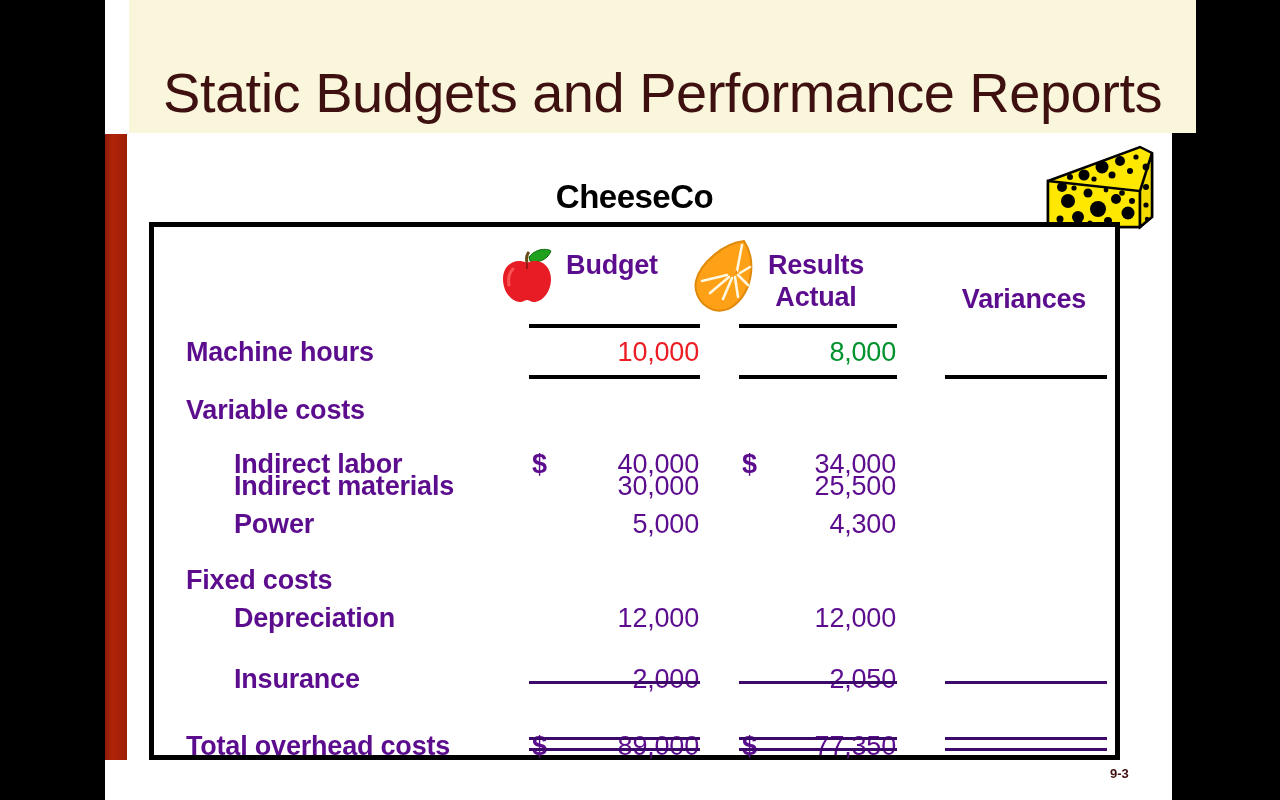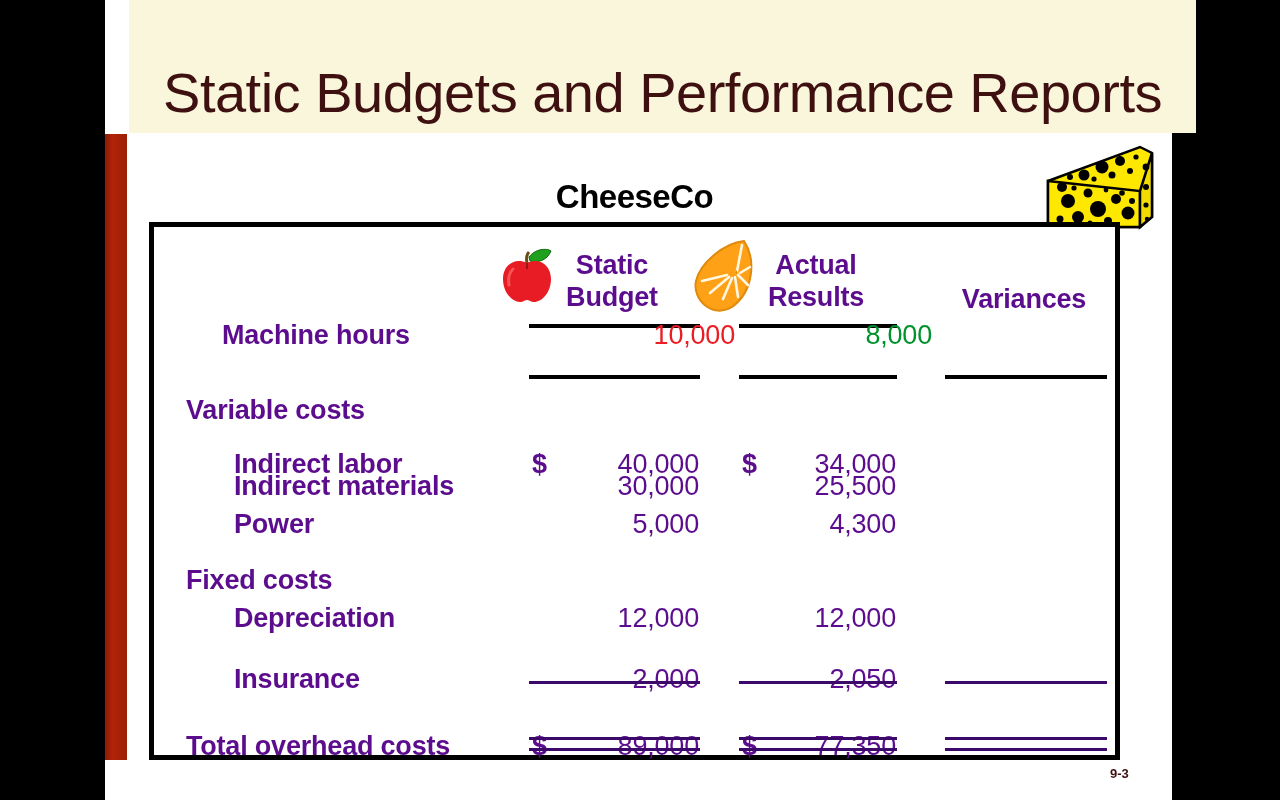--- a/index.html
+++ b/index.html
@@ -182,7 +182,6 @@
         </svg>
       </div>
       <div class="hdr hdr-sb">
-        <div>Static</div>
         <div>Budget</div>
       </div>
 

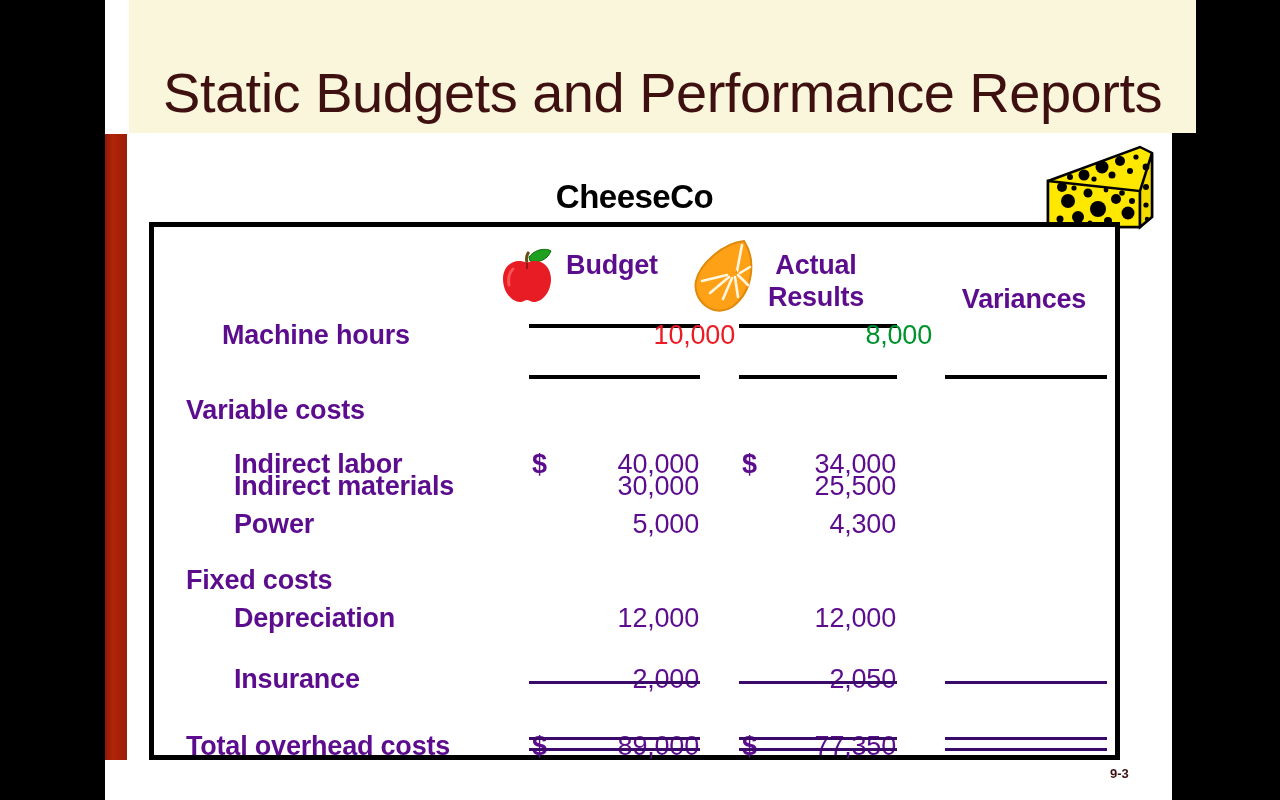--- a/index.html
+++ b/index.html
@@ -201,8 +201,8 @@
         </svg>
       </div>
       <div class="hdr hdr-ar">
+        <div>Results</div>
         <div>Actual</div>
-        <div>Results</div>
       </div>
 
       <div class="hdr hdr-va">Variances</div>

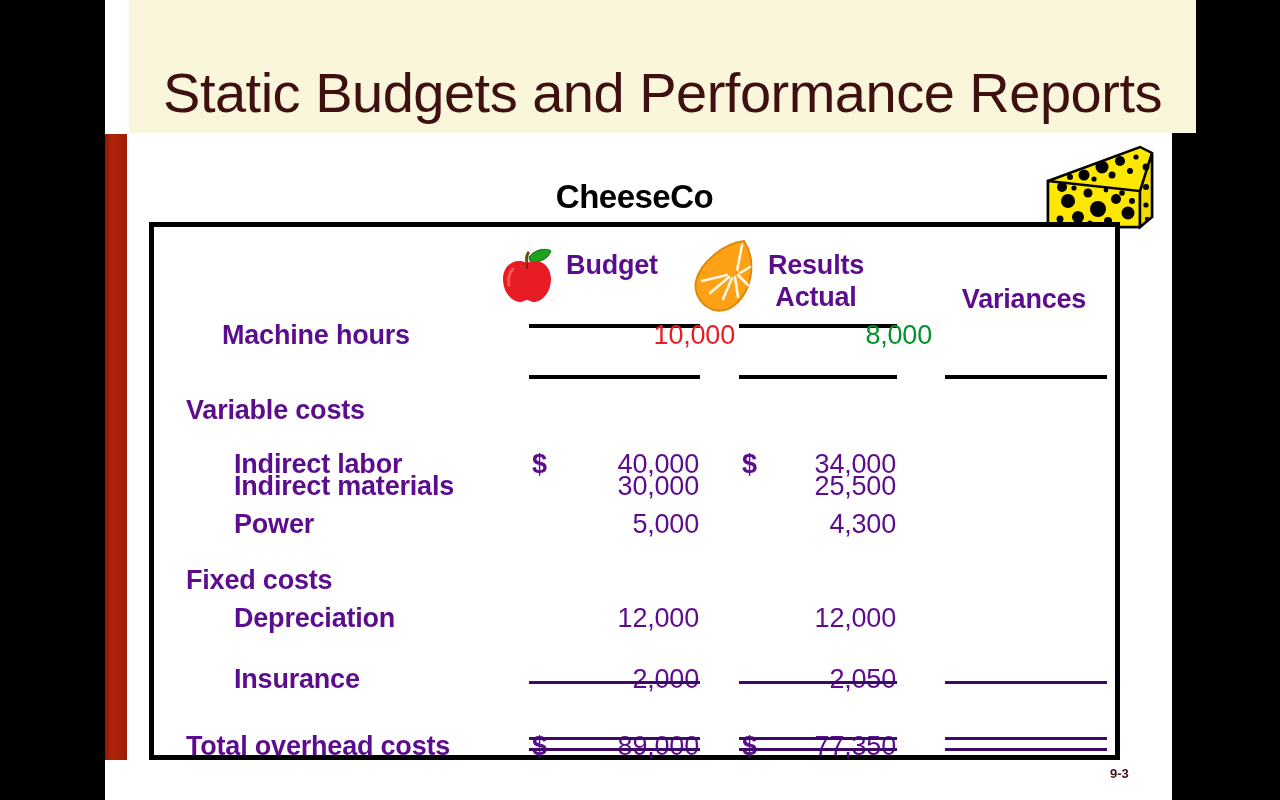--- a/index.html
+++ b/index.html
@@ -210,7 +210,7 @@
       <div class="rule r1" style="top:97px;"></div>
       <div class="rule r2" style="top:97px;"></div>
 
-      <div class="row" style="top:93px;margin-left:36px;">
+      <div class="row" style="top:110px;">
         <div class="lbl">Machine hours</div>
         <div class="cell c1 red">10,000</div>
         <div class="cell c2 green">8,000</div>

